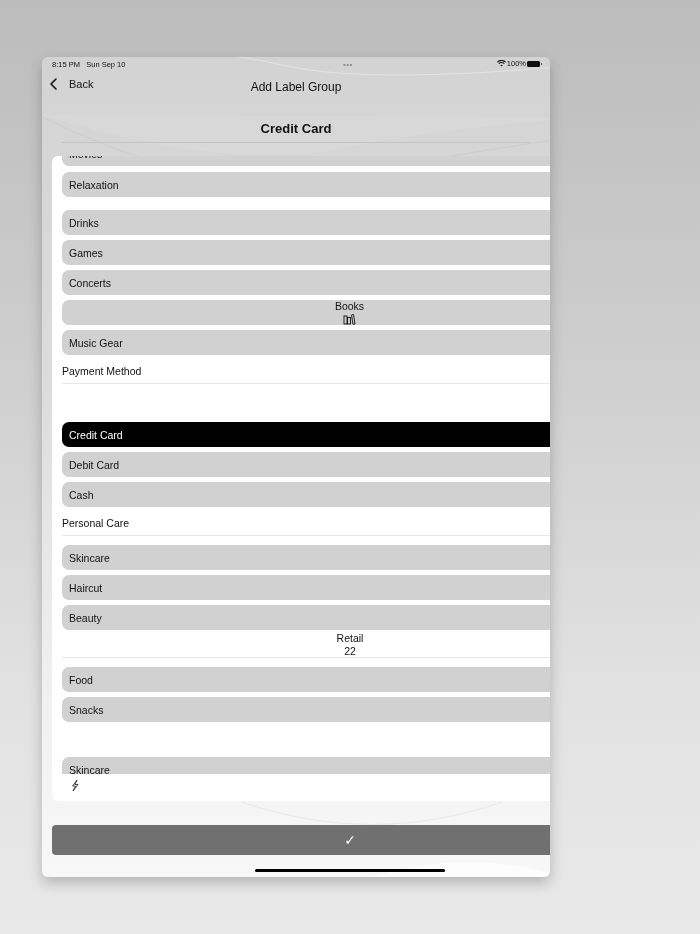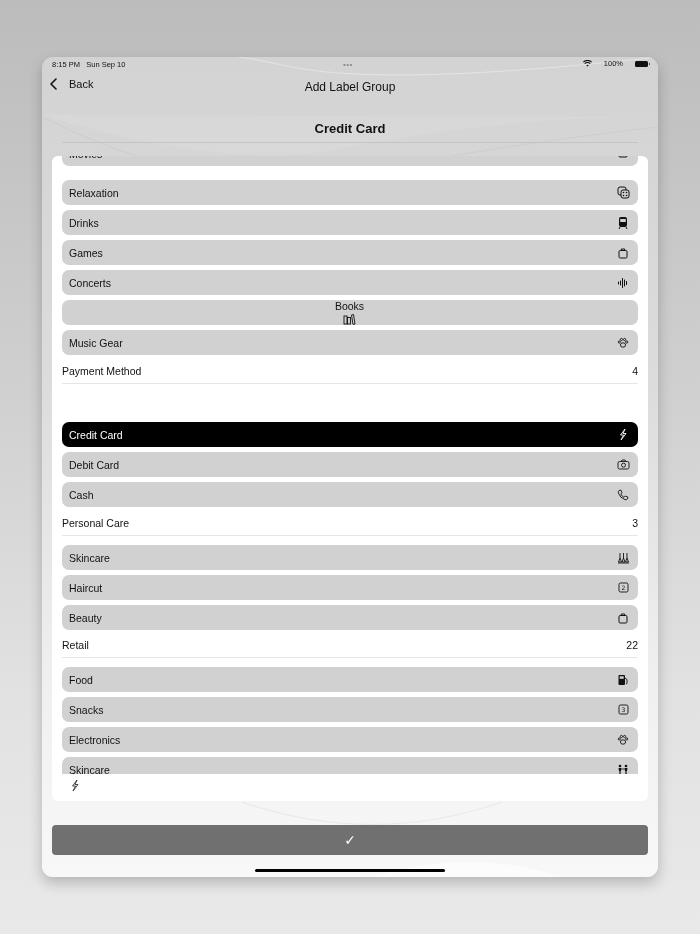--- a/index.html
+++ b/index.html
@@ -10,8 +10,8 @@
     position: relative;
   }
   .device {
-    position: absolute; left: 42px; top: 57px; width: 616px; height: 820px;
-    border-radius: 11px; overflow: hidden;
+    position: absolute; left: 42px; top: 57px; width: 508px; height: 820px;
+    border-radius: 6px; overflow: hidden;
     background: linear-gradient(to bottom, #d3d3d3 0%, #dcdcdc 40%, #efefef 75%, #f8f8f8 100%);
     box-shadow: 0 6px 14px rgba(0,0,0,0.22);
   }

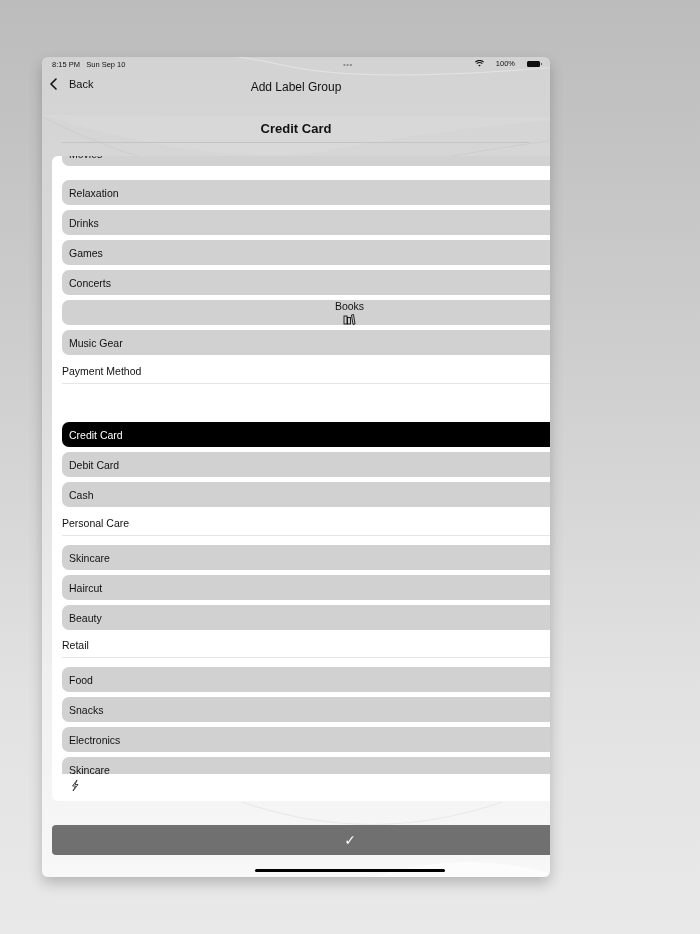--- a/index.html
+++ b/index.html
@@ -19,7 +19,7 @@
   .status-bar { position: absolute; left: 0; top: 0; width: 100%; height: 14px; font-size: 7.5px; color: #111; }
   .status-time { position: absolute; left: 10px; top: 3px; font-weight: 400; }
   .status-dots { position: absolute; left: 301px; top: 3px; font-size: 8px; color: #888; letter-spacing: 0.5px; }
-  .status-right { position: absolute; right: 10px; top: 2px; display: flex; align-items: center; gap: 12px; }
+  .status-right { position: absolute; right: 10px; top: 2px; display: flex; align-items: center; gap: 1px; }
   .battery { width: 13px; height: 6px; background: #111; border-radius: 1.5px; position: relative; }
   .battery::after { content: ""; position: absolute; right: -2px; top: 2px; width: 1px; height: 2px; background: #555; }
 

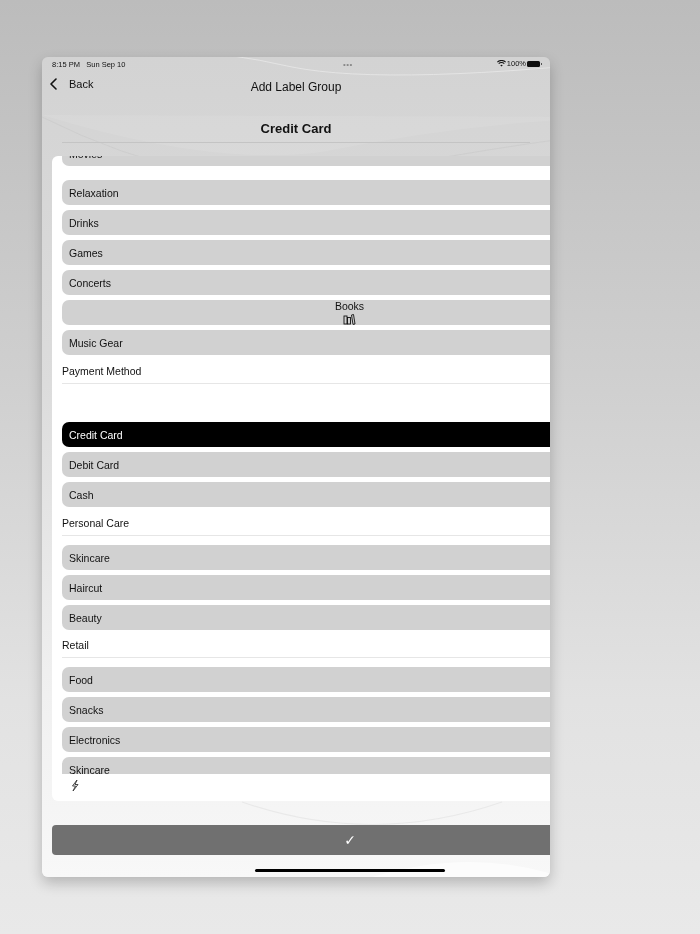--- a/index.html
+++ b/index.html
@@ -97,7 +97,7 @@
         </span>
       </div>
 
-      <div class="row" style="top:24px;gap:24px;">
+      <div class="row" style="top:16px;gap:24px;">
         <span>Relaxation</span>
         <span class="icon">
           <svg width="13" height="13" viewBox="0 0 13 13">

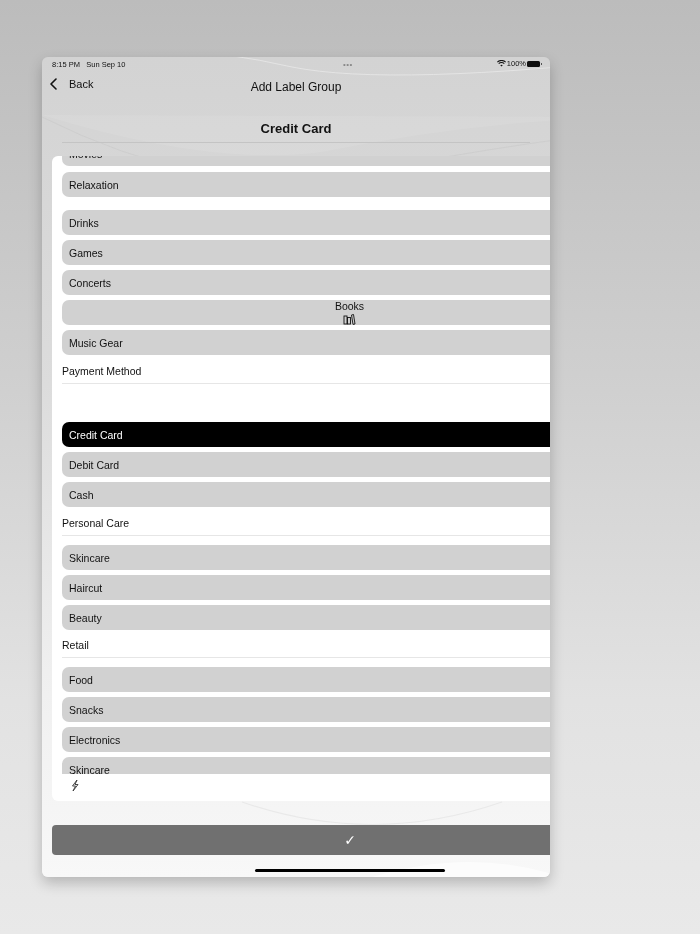--- a/index.html
+++ b/index.html
@@ -235,7 +235,7 @@
         </span>
       </div>
 
-      <div class="section-header" style="top:476px;">
+      <div class="section-header" style="top:476px;flex-direction:column;">
         <span>Retail</span>
         <span>22</span>
       </div>

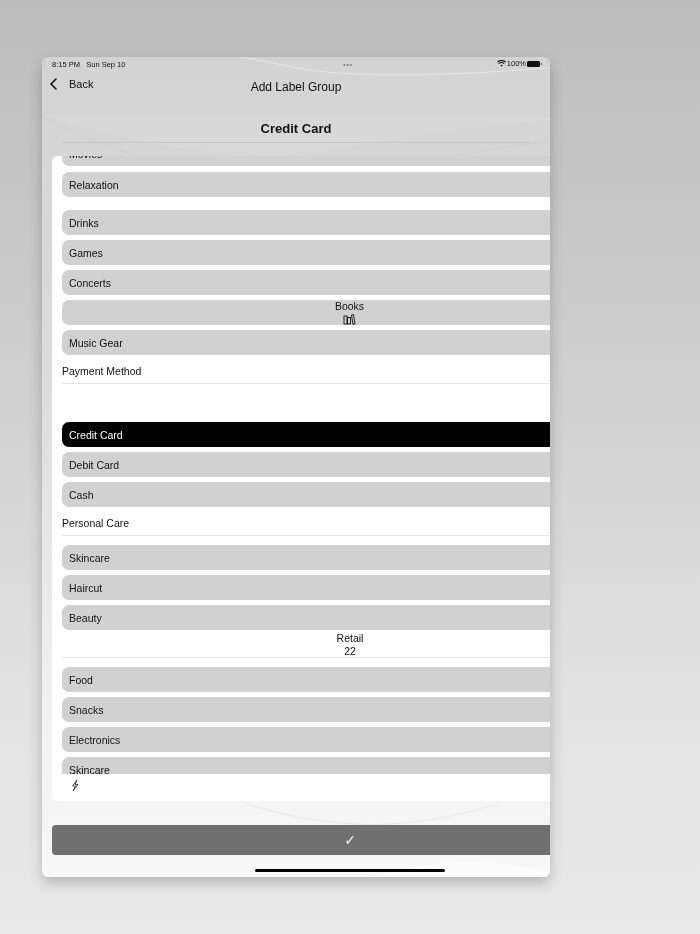--- a/index.html
+++ b/index.html
@@ -261,18 +261,6 @@
         </span>
       </div>
 
-      <div class="row" style="top:571px;">
-        <span>Electronics</span>
-        <span class="icon">
-          <svg width="12" height="12" viewBox="0 0 12 12">
-              <ellipse cx="6" cy="8" rx="2.6" ry="2.2" fill="none" stroke="#111" stroke-width="0.9"></ellipse>
-              <circle cx="2.3" cy="5" r="1.1" fill="none" stroke="#111" stroke-width="0.9"></circle>
-              <circle cx="4.4" cy="2.5" r="1.1" fill="none" stroke="#111" stroke-width="0.9"></circle>
-              <circle cx="7.6" cy="2.5" r="1.1" fill="none" stroke="#111" stroke-width="0.9"></circle>
-              <circle cx="9.7" cy="5" r="1.1" fill="none" stroke="#111" stroke-width="0.9"></circle>
-            </svg>
-        </span>
-      </div>
 
       <div class="row" style="top:601px;">
         <span>Skincare</span>

